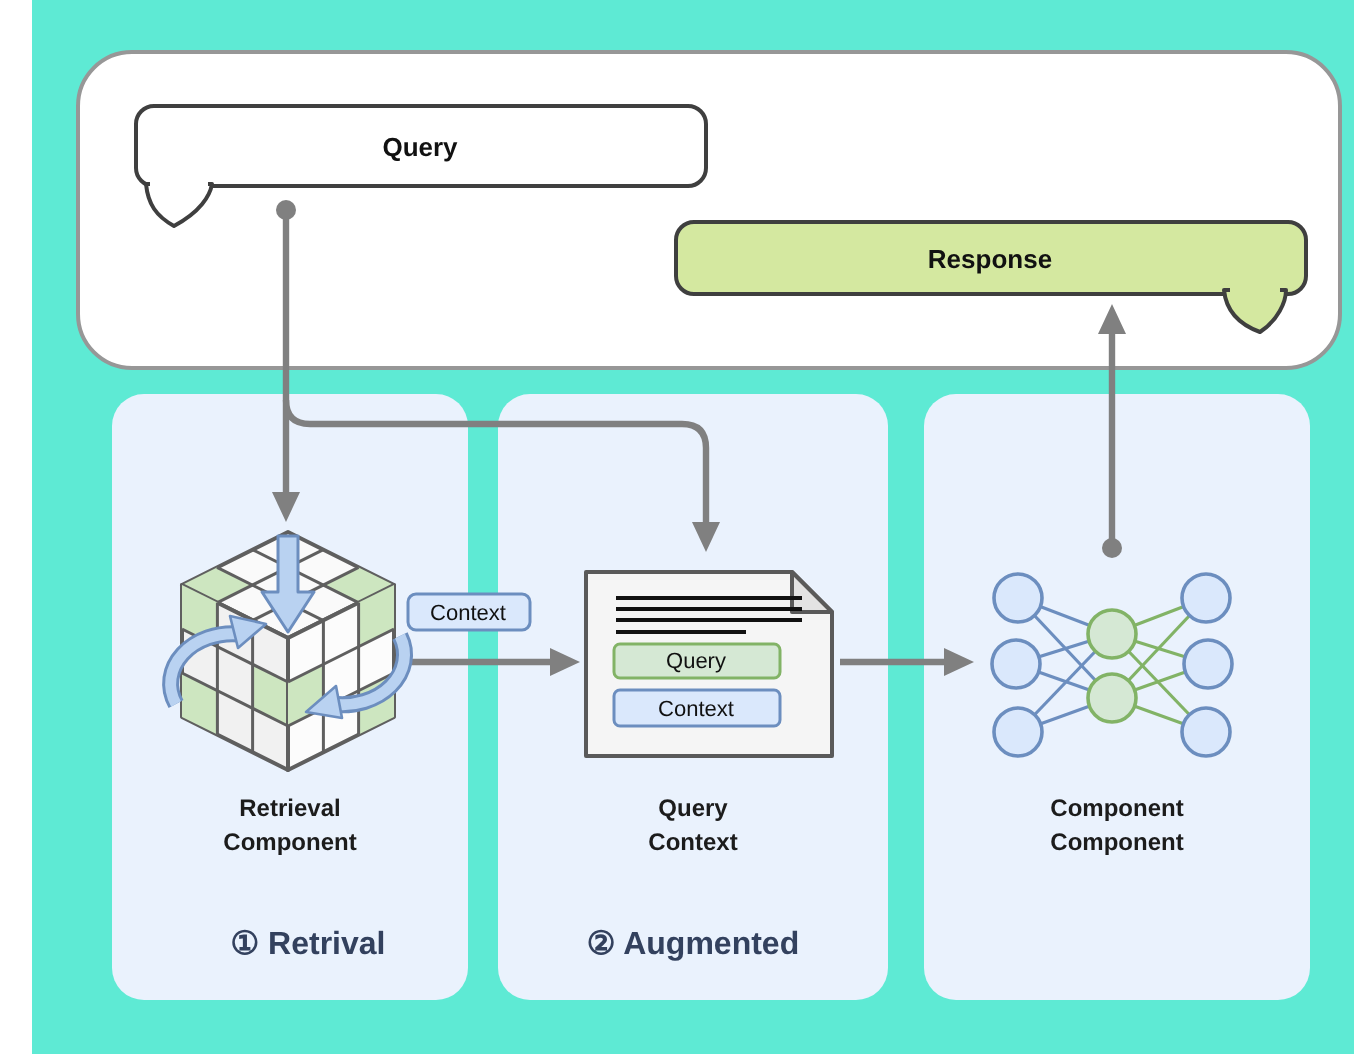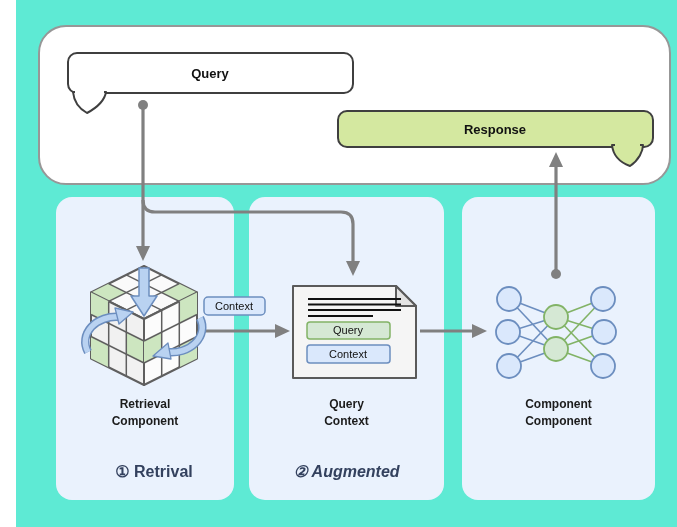--- a/index.html
+++ b/index.html
@@ -32,7 +32,7 @@
     font-size:16px;font-weight:700;color:#33415e;
   }
   .step-label.s1{left:40px;width:196px;}
-  .step-label.s2{left:233px;width:195px;font-style:italic;}
+  .step-label.s2{left:233px;width:195px;}
   .step-label.s3{left:446px;width:193px;}
 
   text{font-family:"Liberation Sans", sans-serif;}

